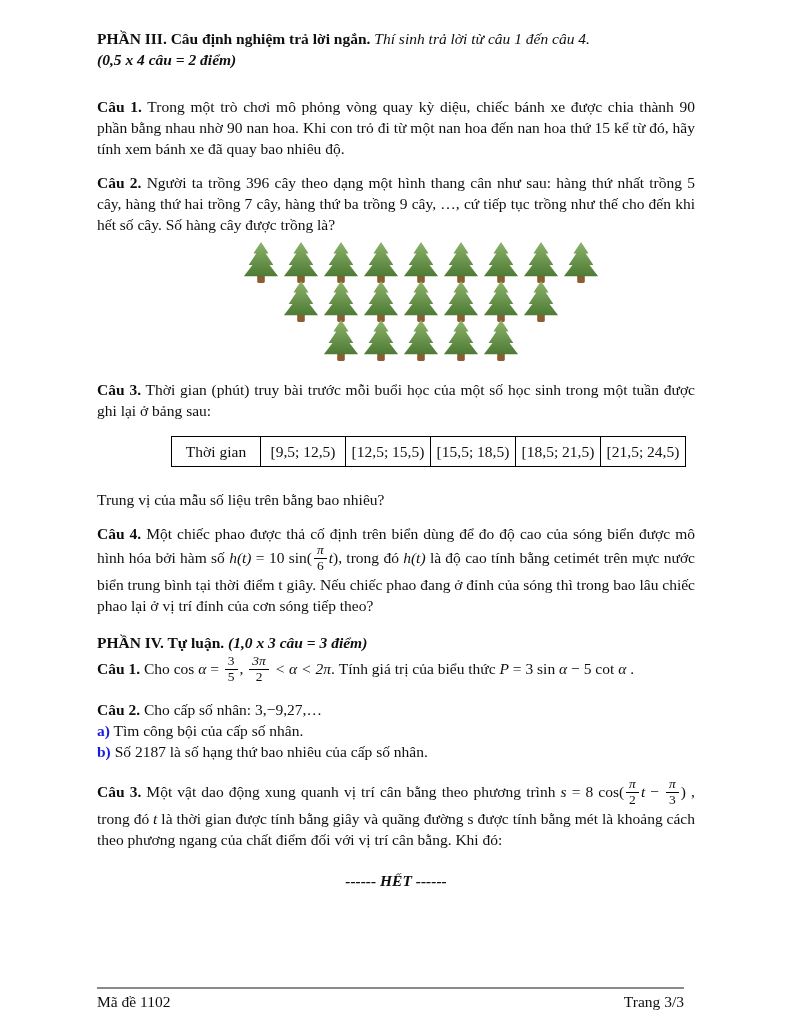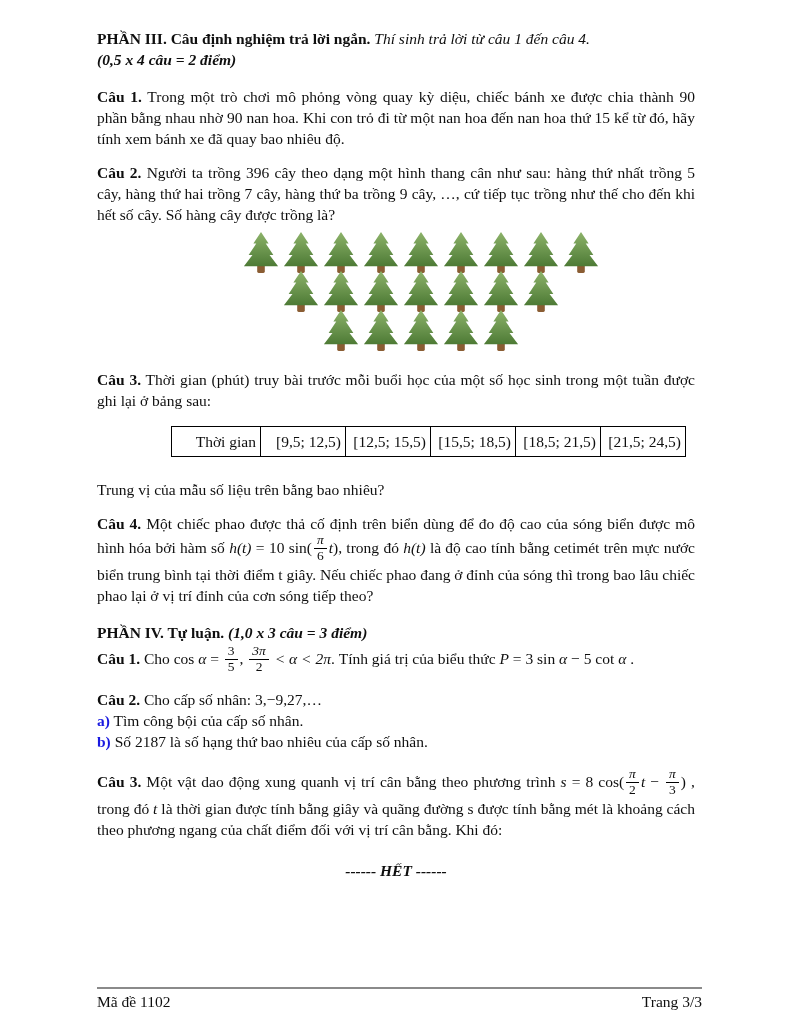--- a/index.html
+++ b/index.html
@@ -22,7 +22,7 @@
   .bi { font-weight:bold; font-style:italic; }
   .mi { font-style:italic; }
   .blue { color:#1a1ae0; font-weight:bold; }
-  .subline { margin-bottom:16px; }
+  .subline { margin-bottom:26px; }
 
   
   .frac { display:inline-block; vertical-align:middle; text-align:center; line-height:1.08; font-size:13.5px; margin:0 2px; position:relative; top:-1px; }

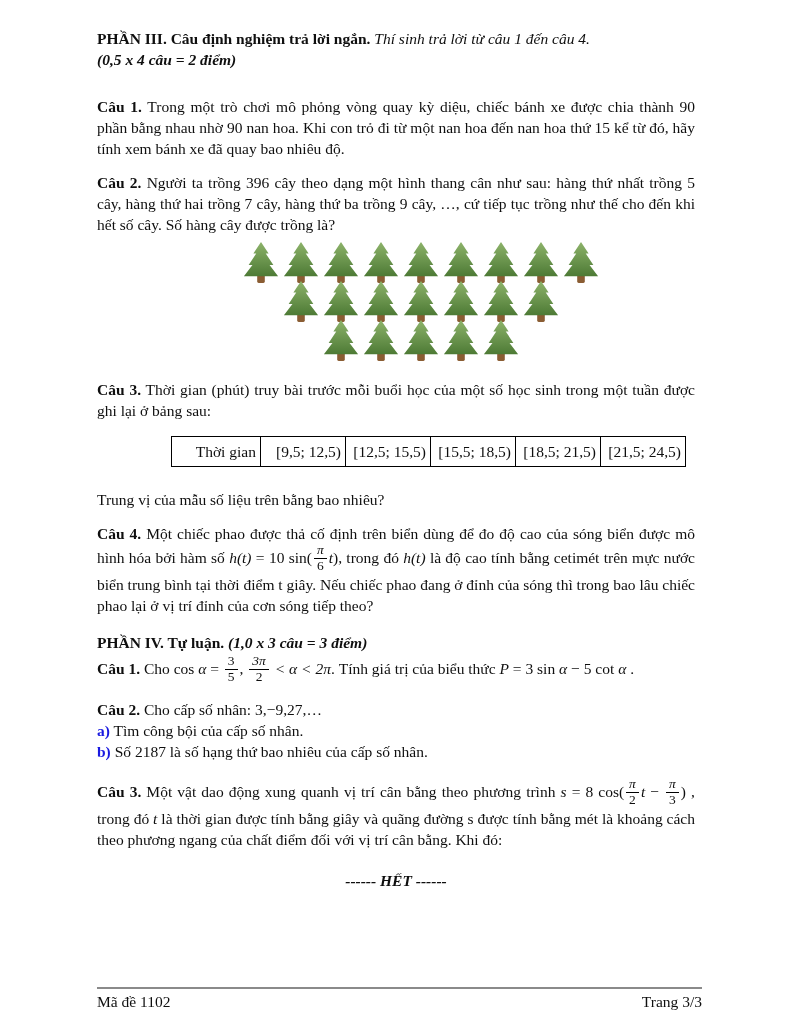--- a/index.html
+++ b/index.html
@@ -37,7 +37,7 @@
 
   
   .qtable { border-collapse:collapse; margin:6px 0 0 74px; }
-  .qtable td { border:1.2px solid #000; padding:1px 4px; height:27px; vertical-align:middle; font-size:15px; text-align:right; }
+  .qtable td { border:1.2px solid #000; padding:1px 4px; height:27px; vertical-align:middle; font-size:15px; text-align:center; }
   .qtable td.c0 { width:80px; }
   .qtable td.cv { width:76px; }
   .qtable tr.head td { font-size:15.5px; }

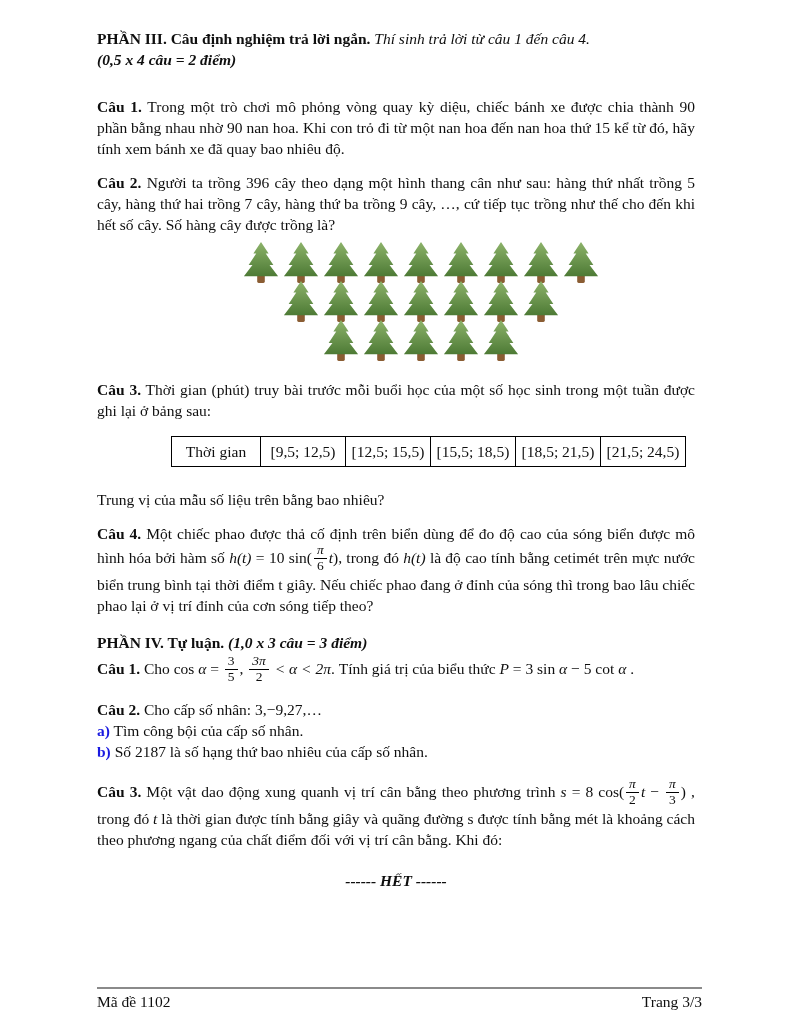--- a/index.html
+++ b/index.html
@@ -49,7 +49,7 @@
   .het { text-align:center; font-weight:bold; font-style:italic; margin-top:20px; }
 
   .footer {
-    position:absolute; left:97px; right:90px; bottom:12px;
+    position:absolute; left:97px; right:108px; bottom:12px;
     border-top:2px solid #8a8a8a;
     padding-top:3px;
     display:flex; justify-content:space-between;

